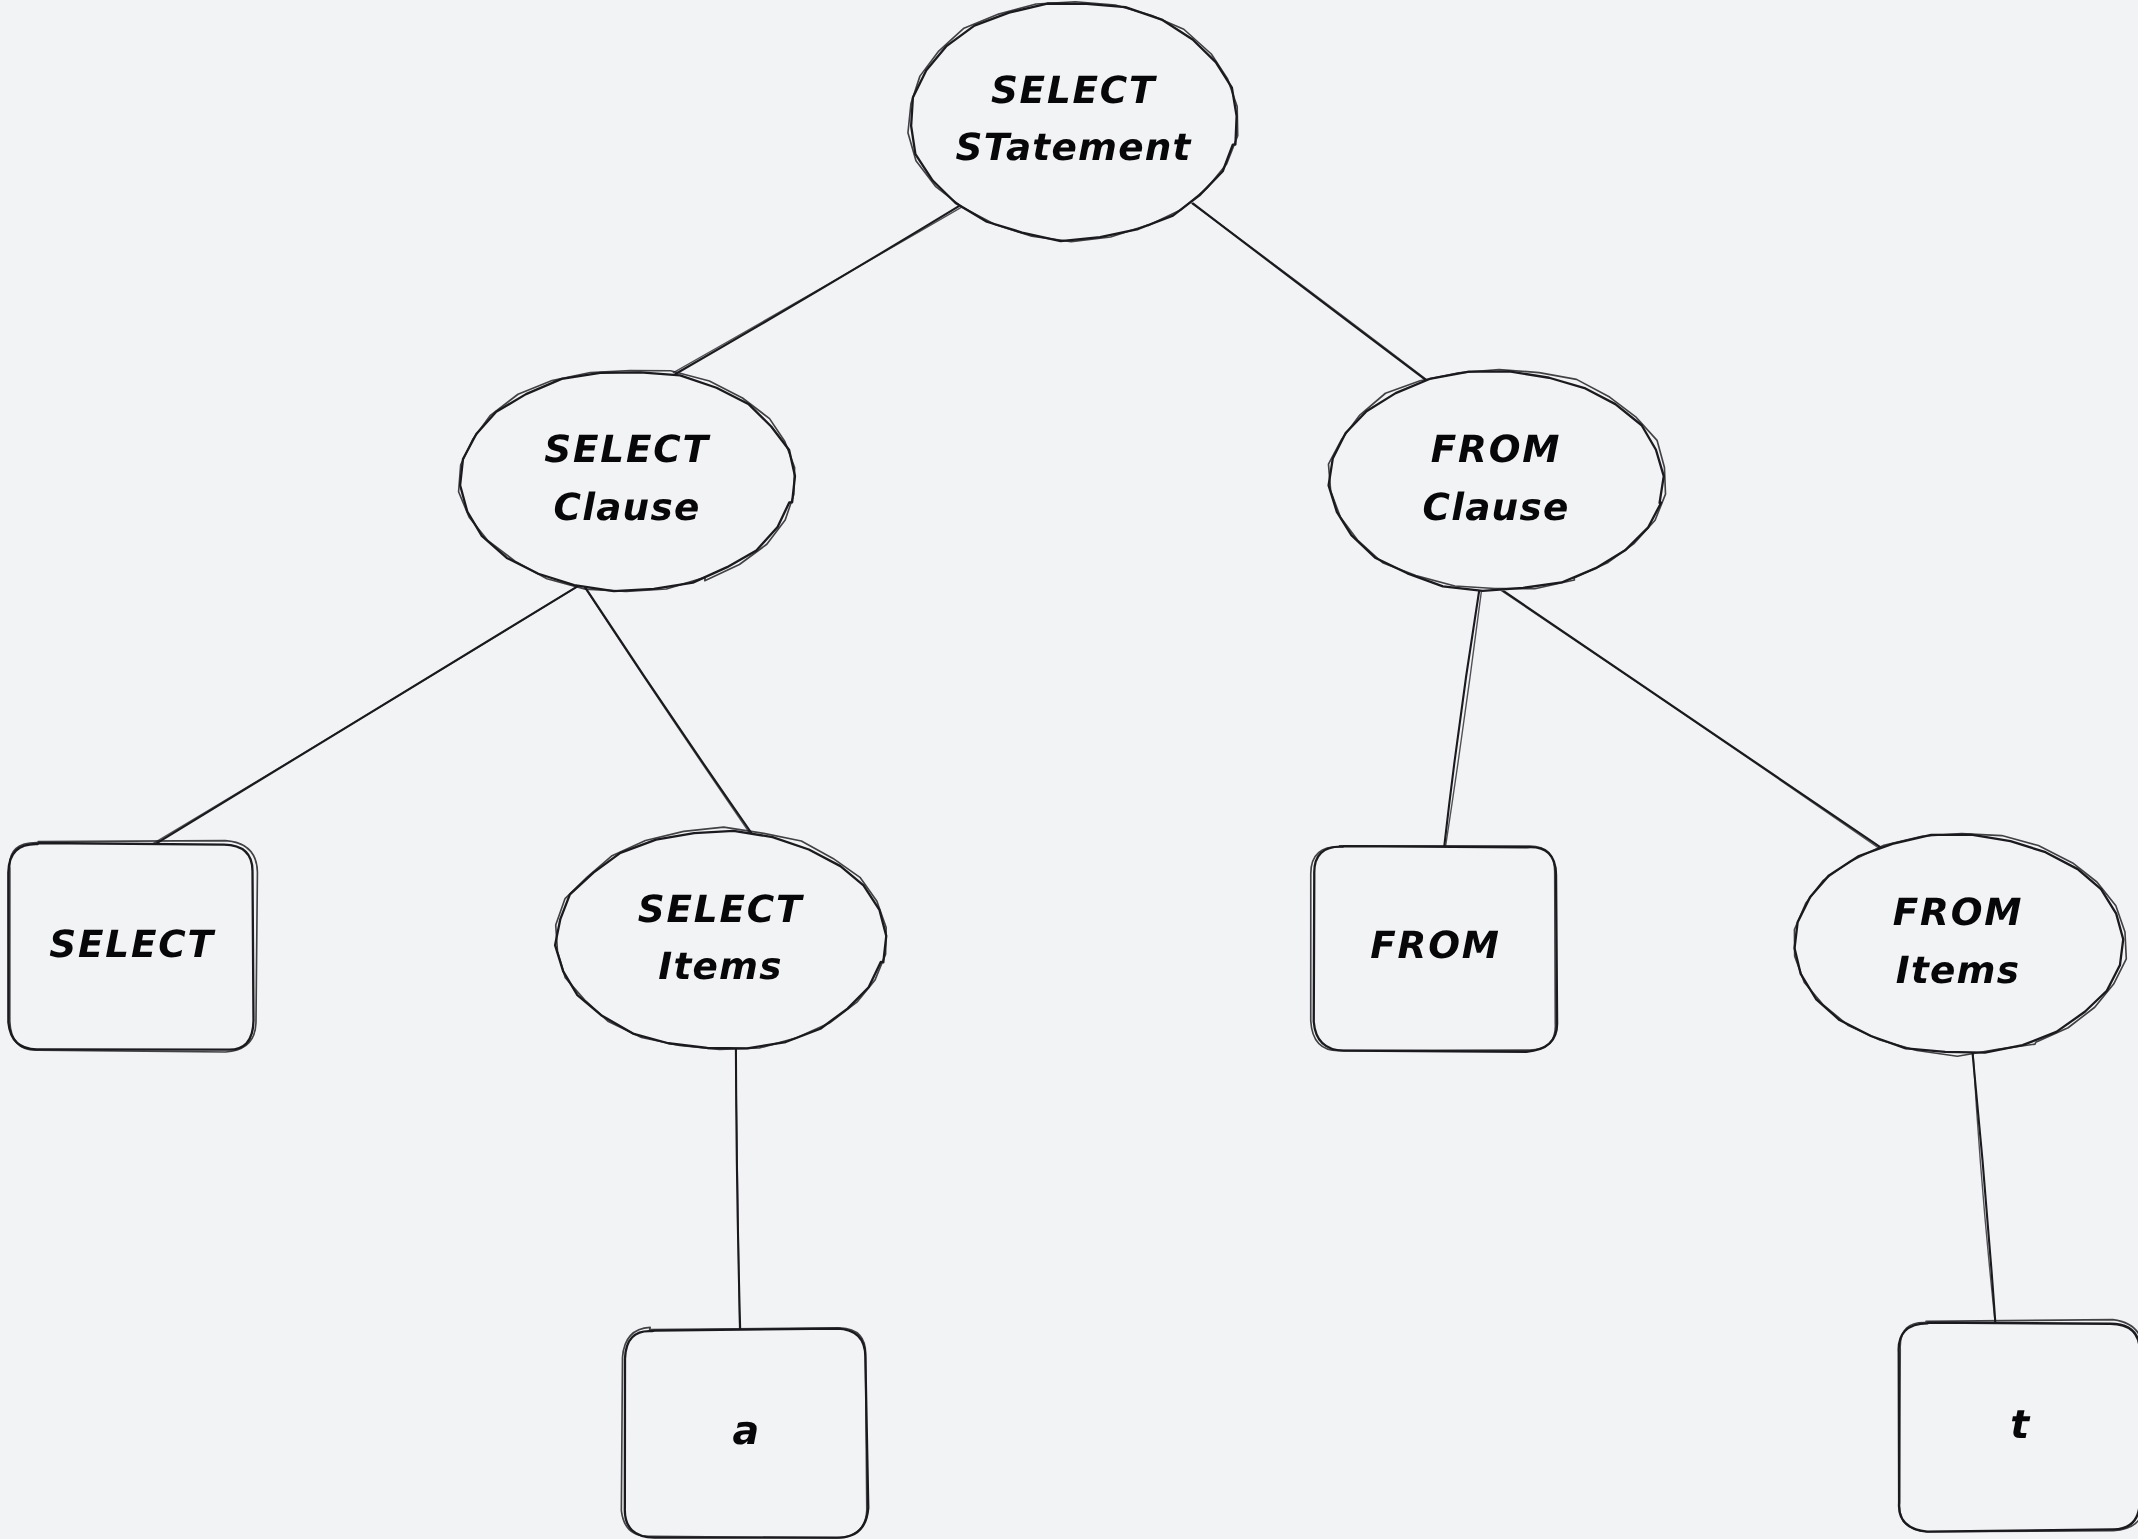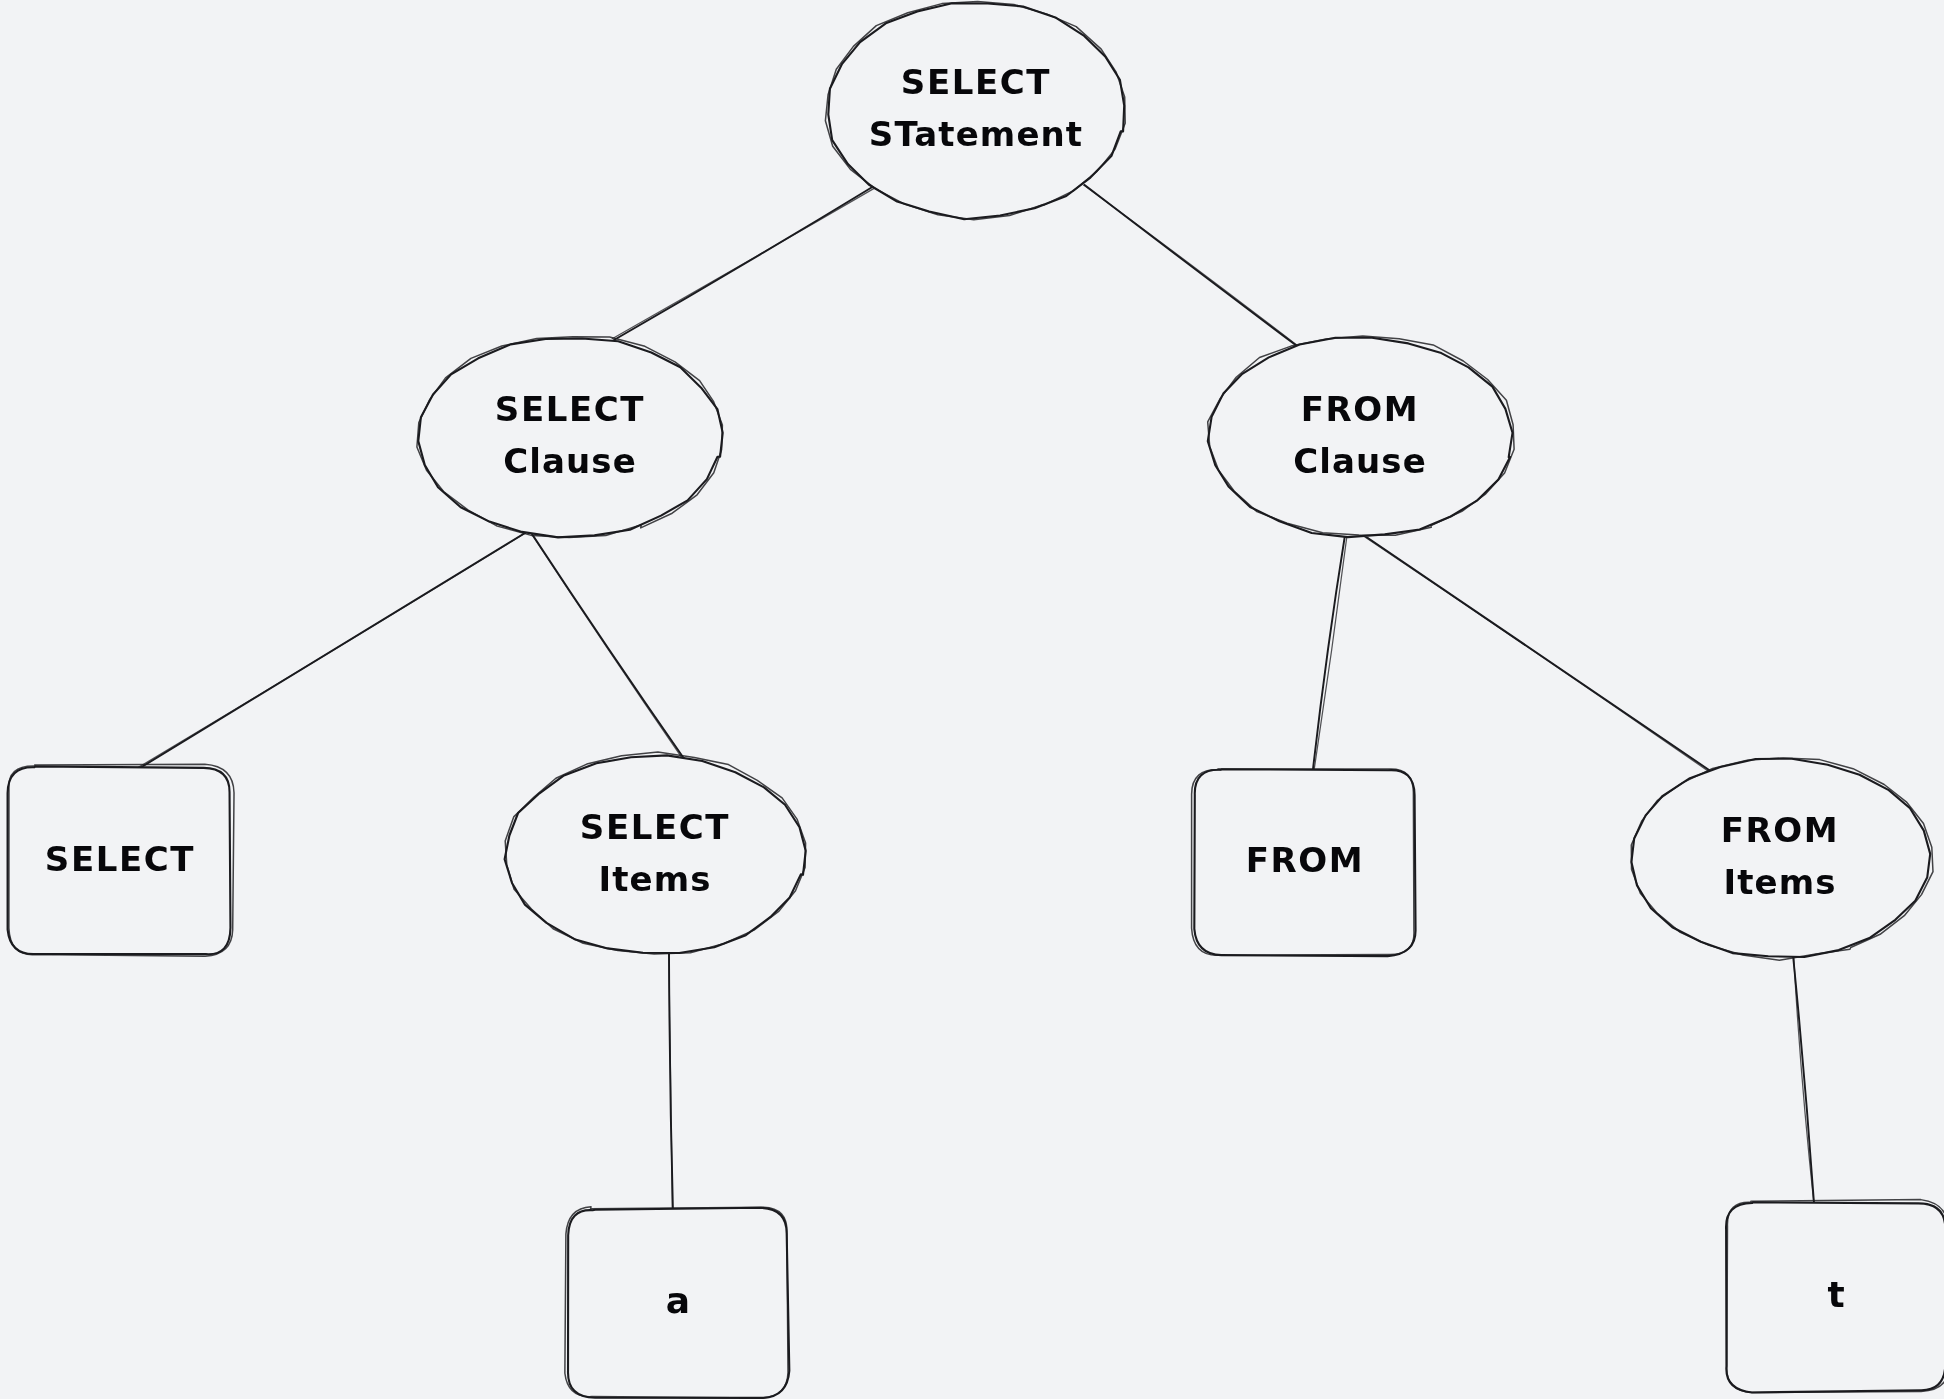--- a/index.html
+++ b/index.html
@@ -18,6 +18,7 @@
     width: 1944px;
     height: 1292px;
     background: #f2f3f5;
+    font-style: italic;
   }
   svg#diagram {
     position: absolute;

